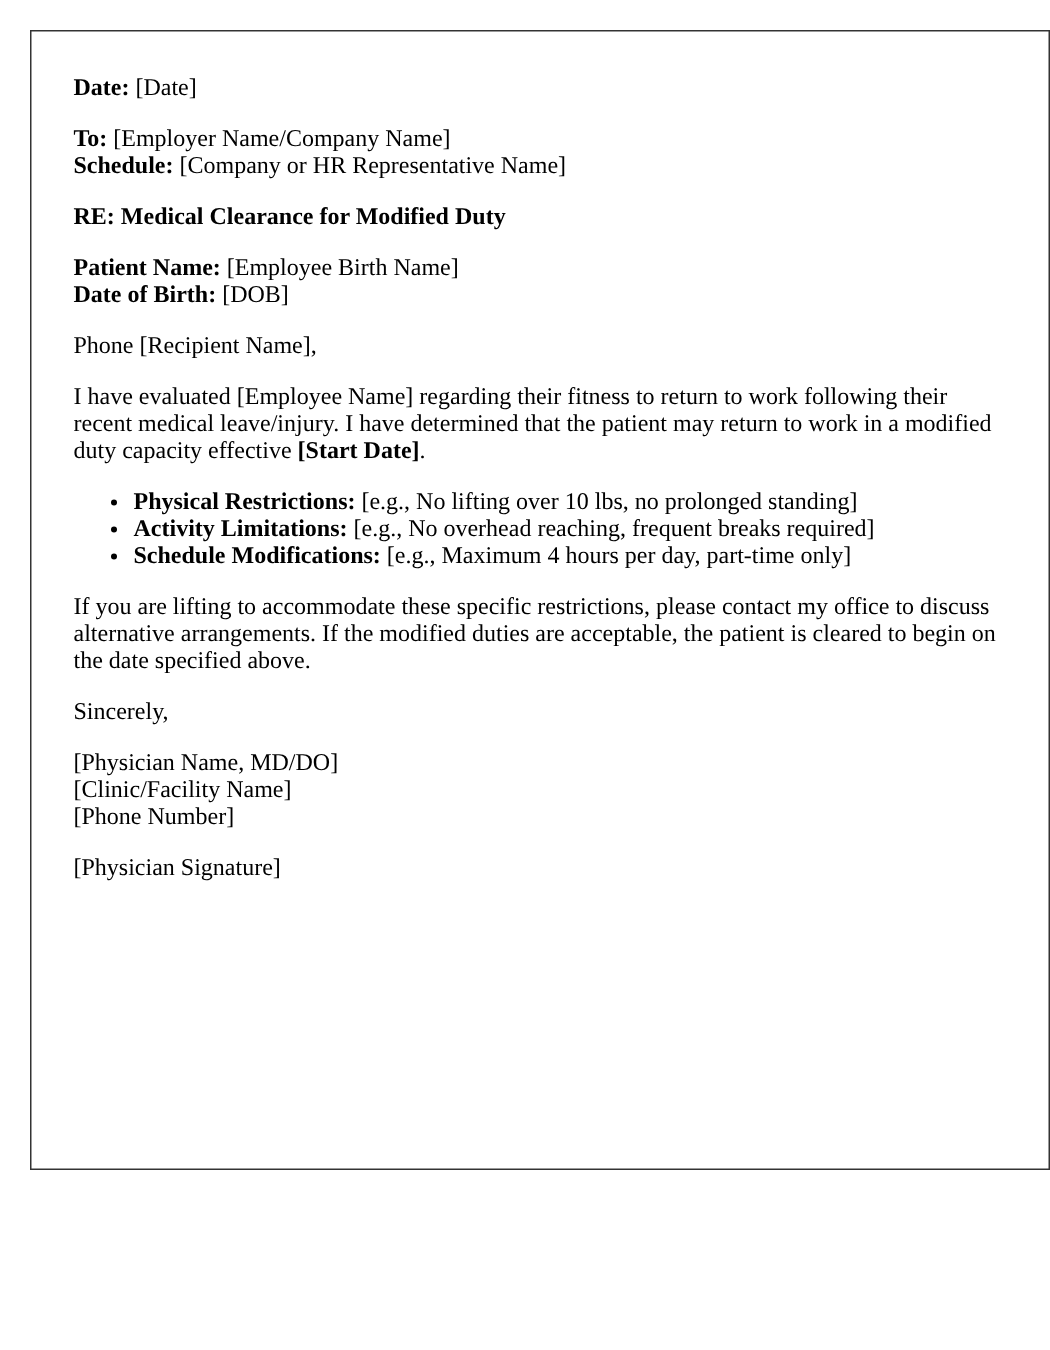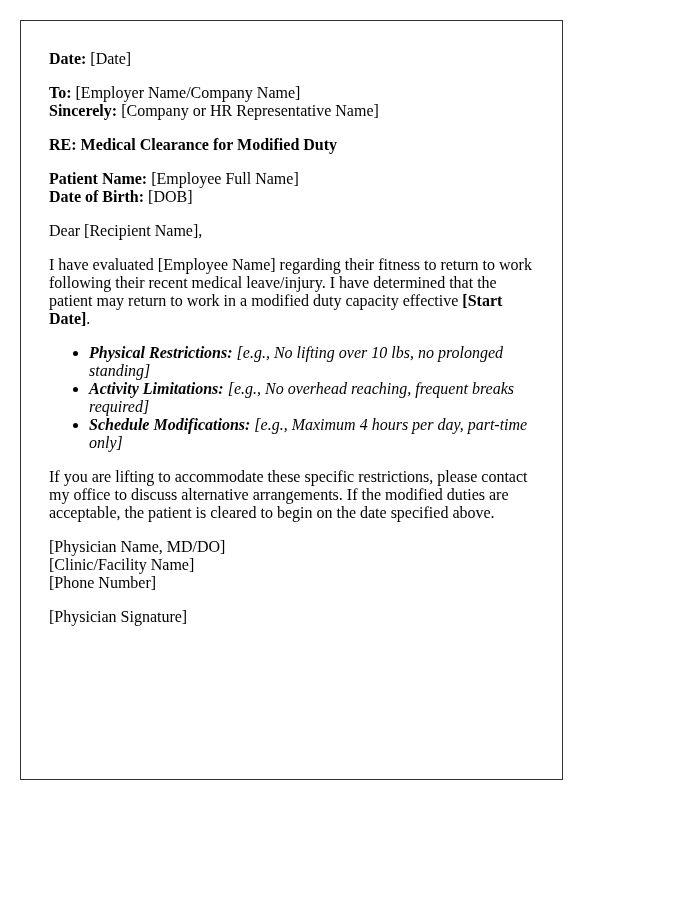--- a/index.html
+++ b/index.html
@@ -20,7 +20,7 @@
       position: absolute;
       left: 20px;
       top: 20px;
-      width: 543px;
+      width: 680px;
       height: 760px;
       border: 1px solid #333333;
       box-sizing: border-box;

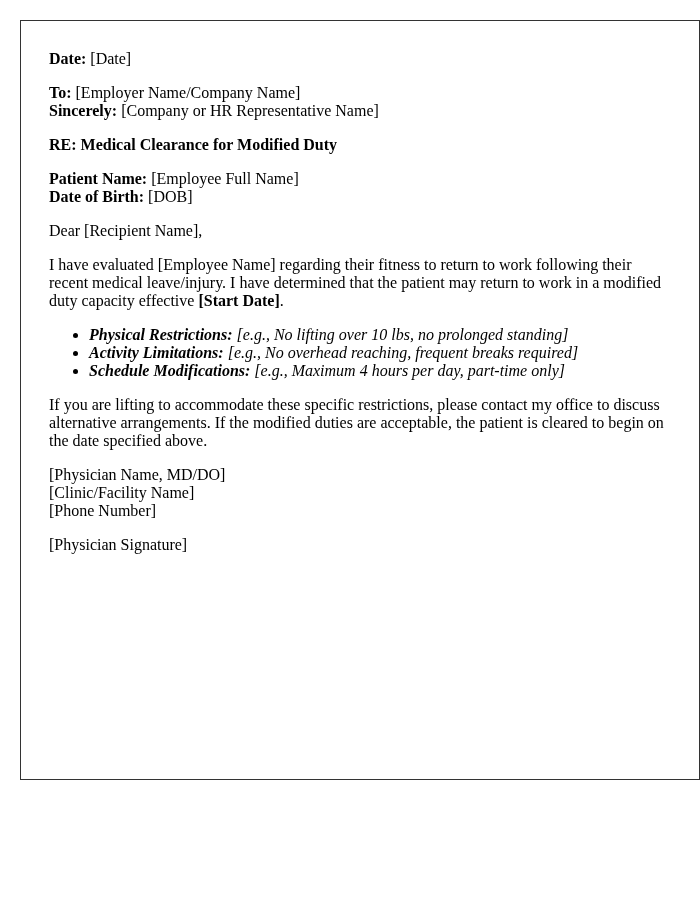--- a/index.html
+++ b/index.html
@@ -50,7 +50,7 @@
   <p>
     <b>To:</b>
     <span>[Employer Name/Company Name]</span><br>
-    <b>Sincerely:</b>
+    <b>Schedule:</b>
     <span>[Company or HR Representative Name]</span>
   </p>
 

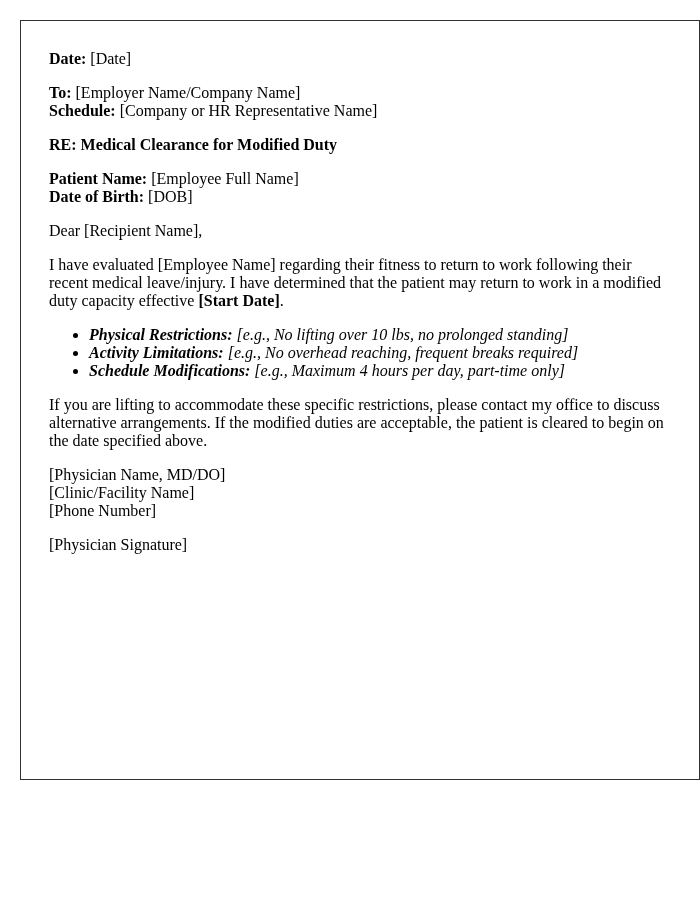--- a/index.html
+++ b/index.html
@@ -60,7 +60,7 @@
 
   <p>
     <b>Patient Name:</b>
-    <span>[Employee Full Name]</span><br>
+    <span>[Employee Birth Name]</span><br>
     <b>Date of Birth:</b>
     <span>[DOB]</span>
   </p>

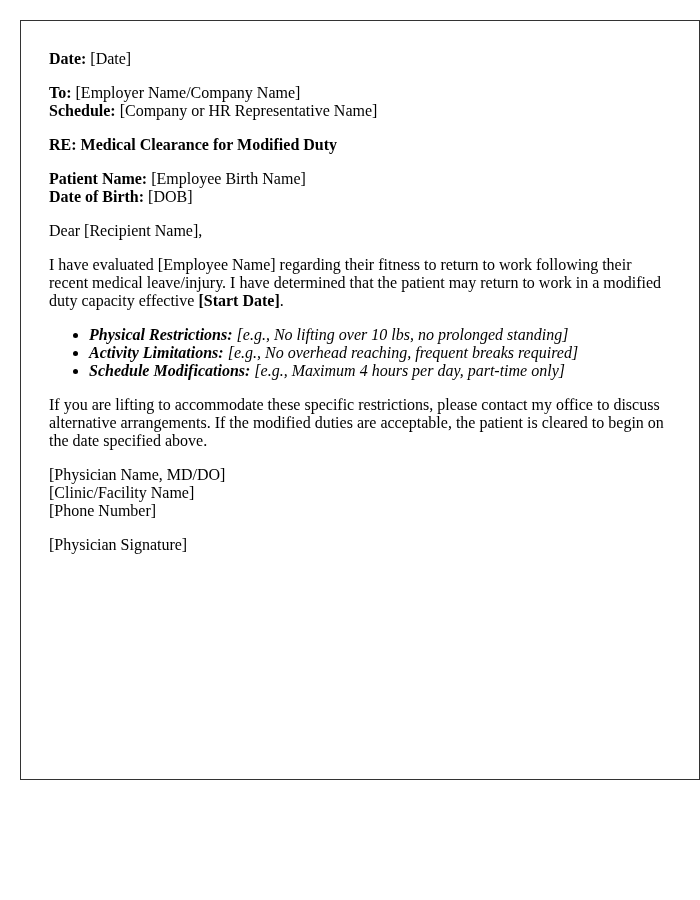--- a/index.html
+++ b/index.html
@@ -65,7 +65,7 @@
     <span>[DOB]</span>
   </p>
 
-  <p>Dear [Recipient Name],</p>
+  <p>Phone [Recipient Name],</p>
 
   <p><span>I have evaluated [Employee Name] regarding their fitness to return to work following their recent medical leave/injury. I have determined that the patient may return to work in a modified duty capacity effective </span><b>[Start Date]</b><span>.</span></p>
 

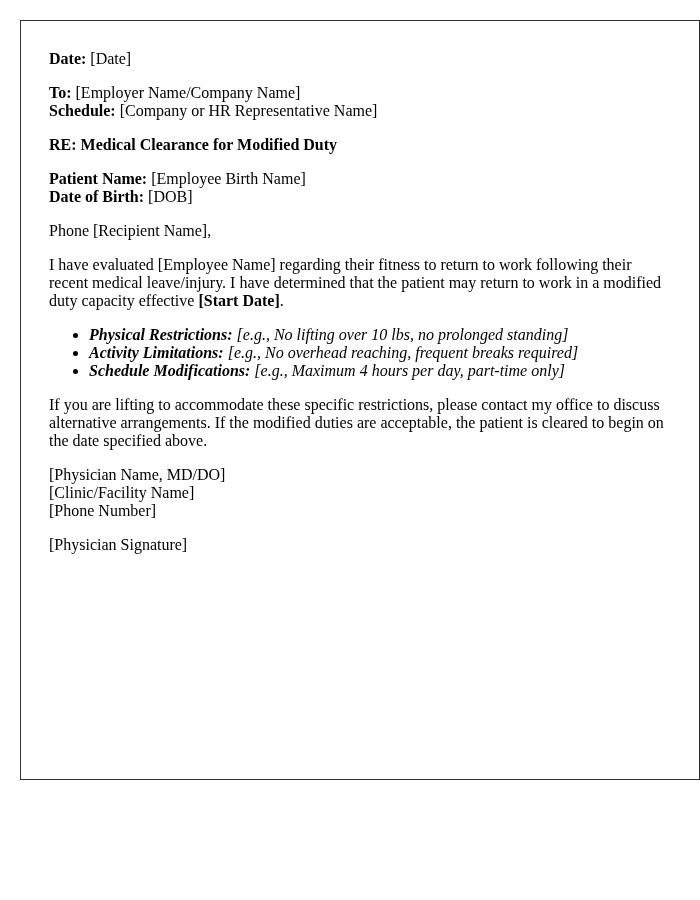--- a/index.html
+++ b/index.html
@@ -33,7 +33,6 @@
     ul {
       margin: 0 0 16px 0;
       padding-left: 40px;
-      font-style: italic;
     }
     li { margin: 0; }
   </style>

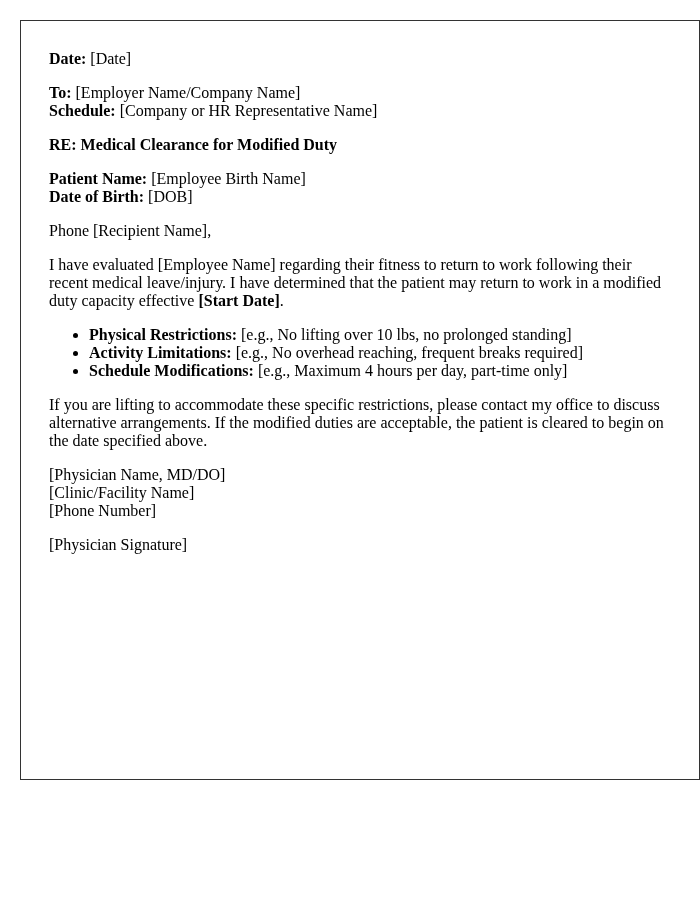--- a/index.html
+++ b/index.html
@@ -87,6 +87,7 @@
 
   <p>If you are lifting to accommodate these specific restrictions, please contact my office to discuss alternative arrangements. If the modified duties are acceptable, the patient is cleared to begin on the date specified above.</p>
 
+  <p>Sincerely,</p>
 
   <p>
     <span>[Physician Name, MD/DO]</span><br>

